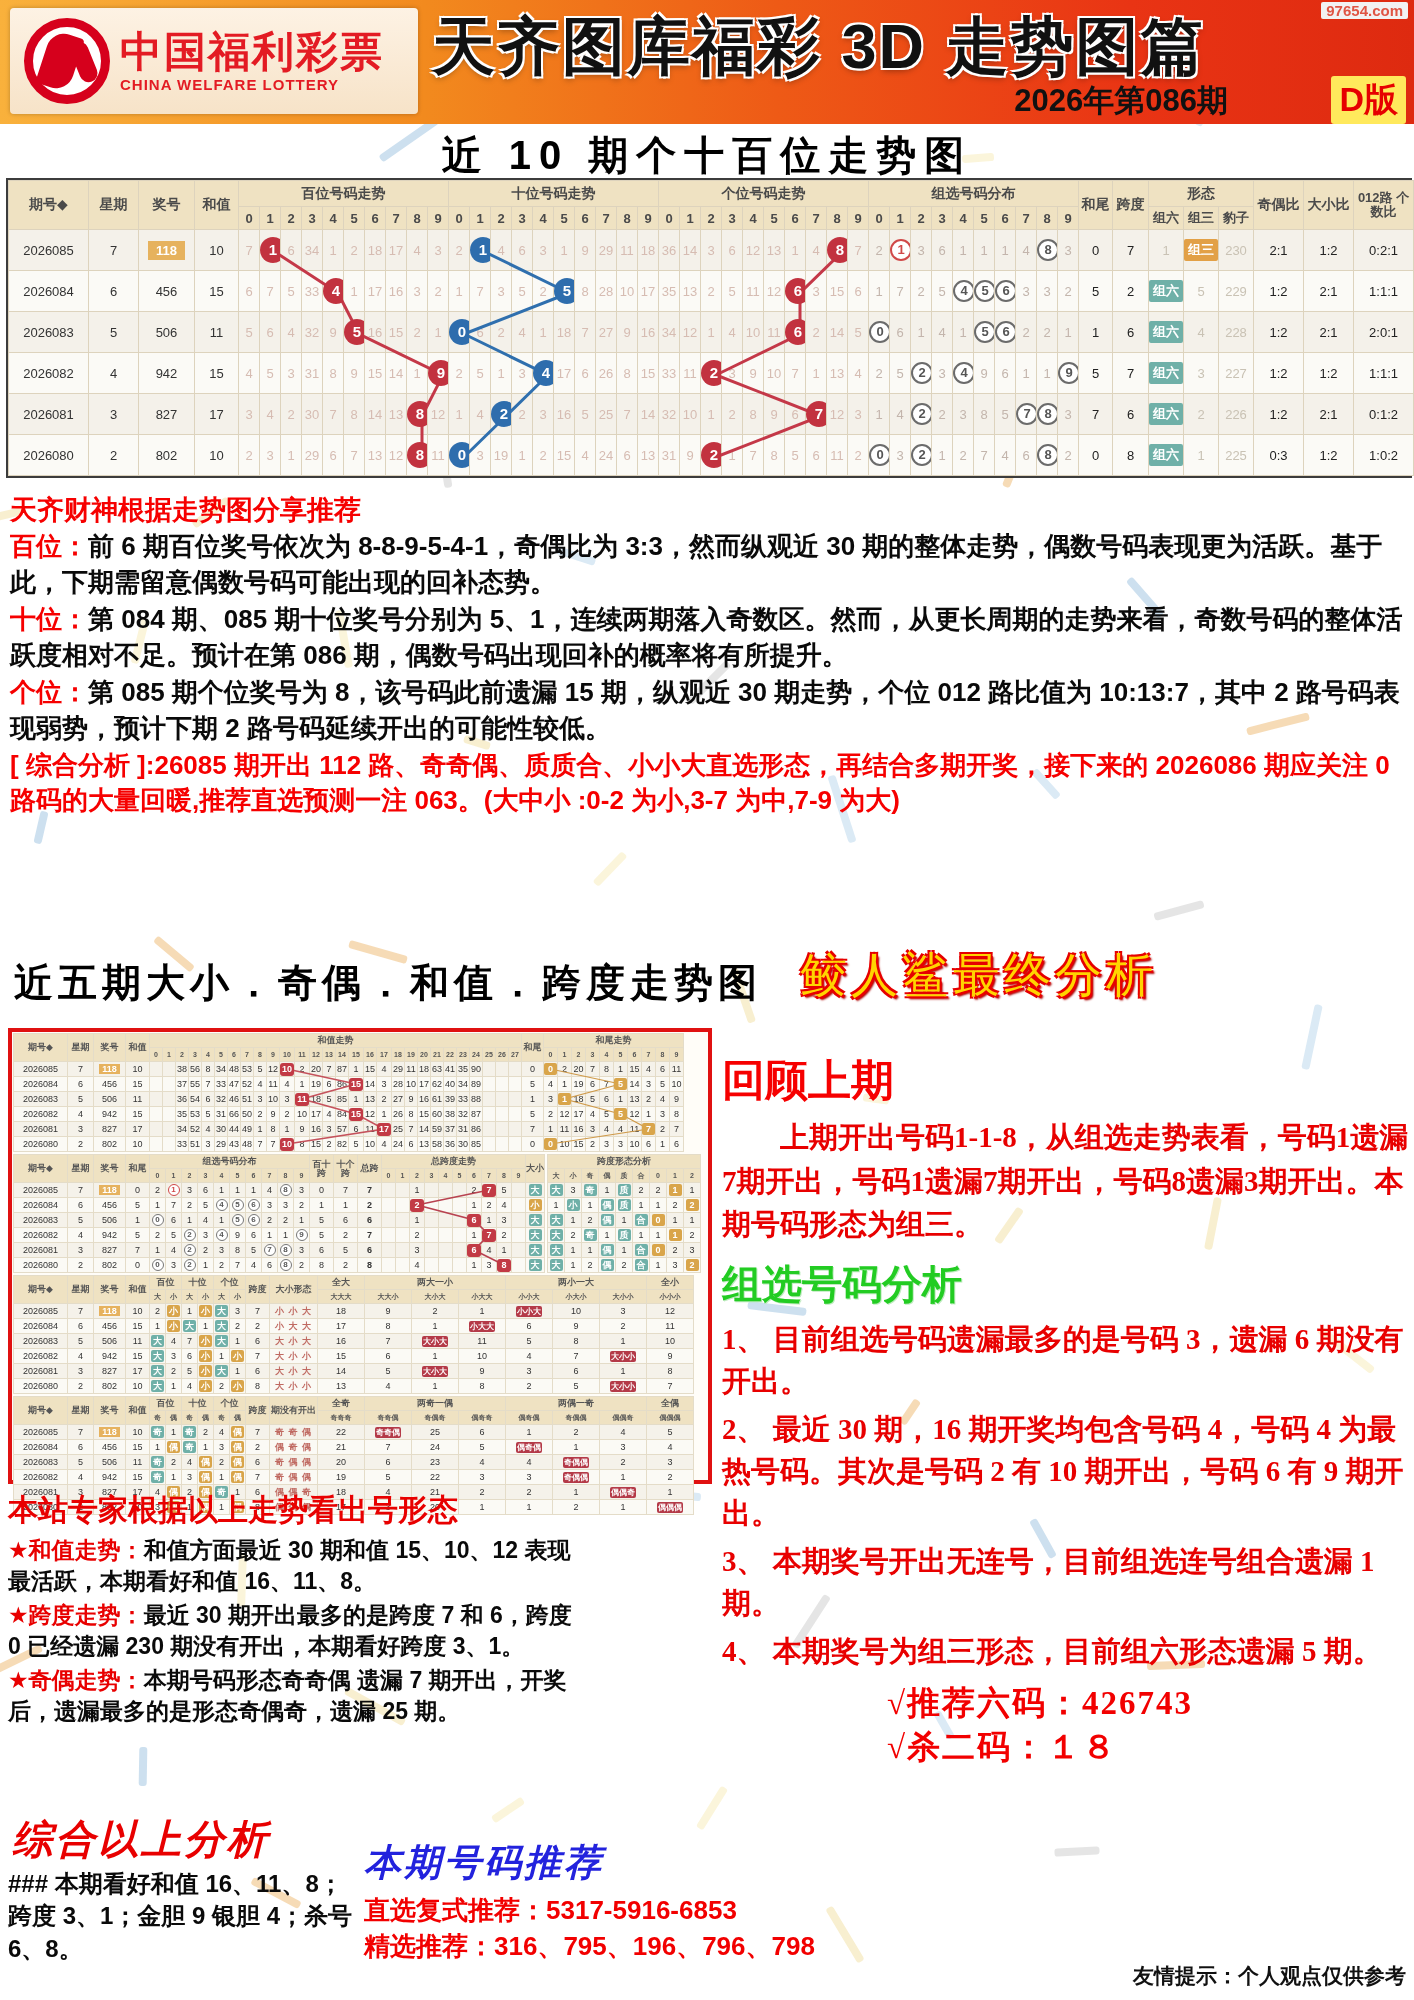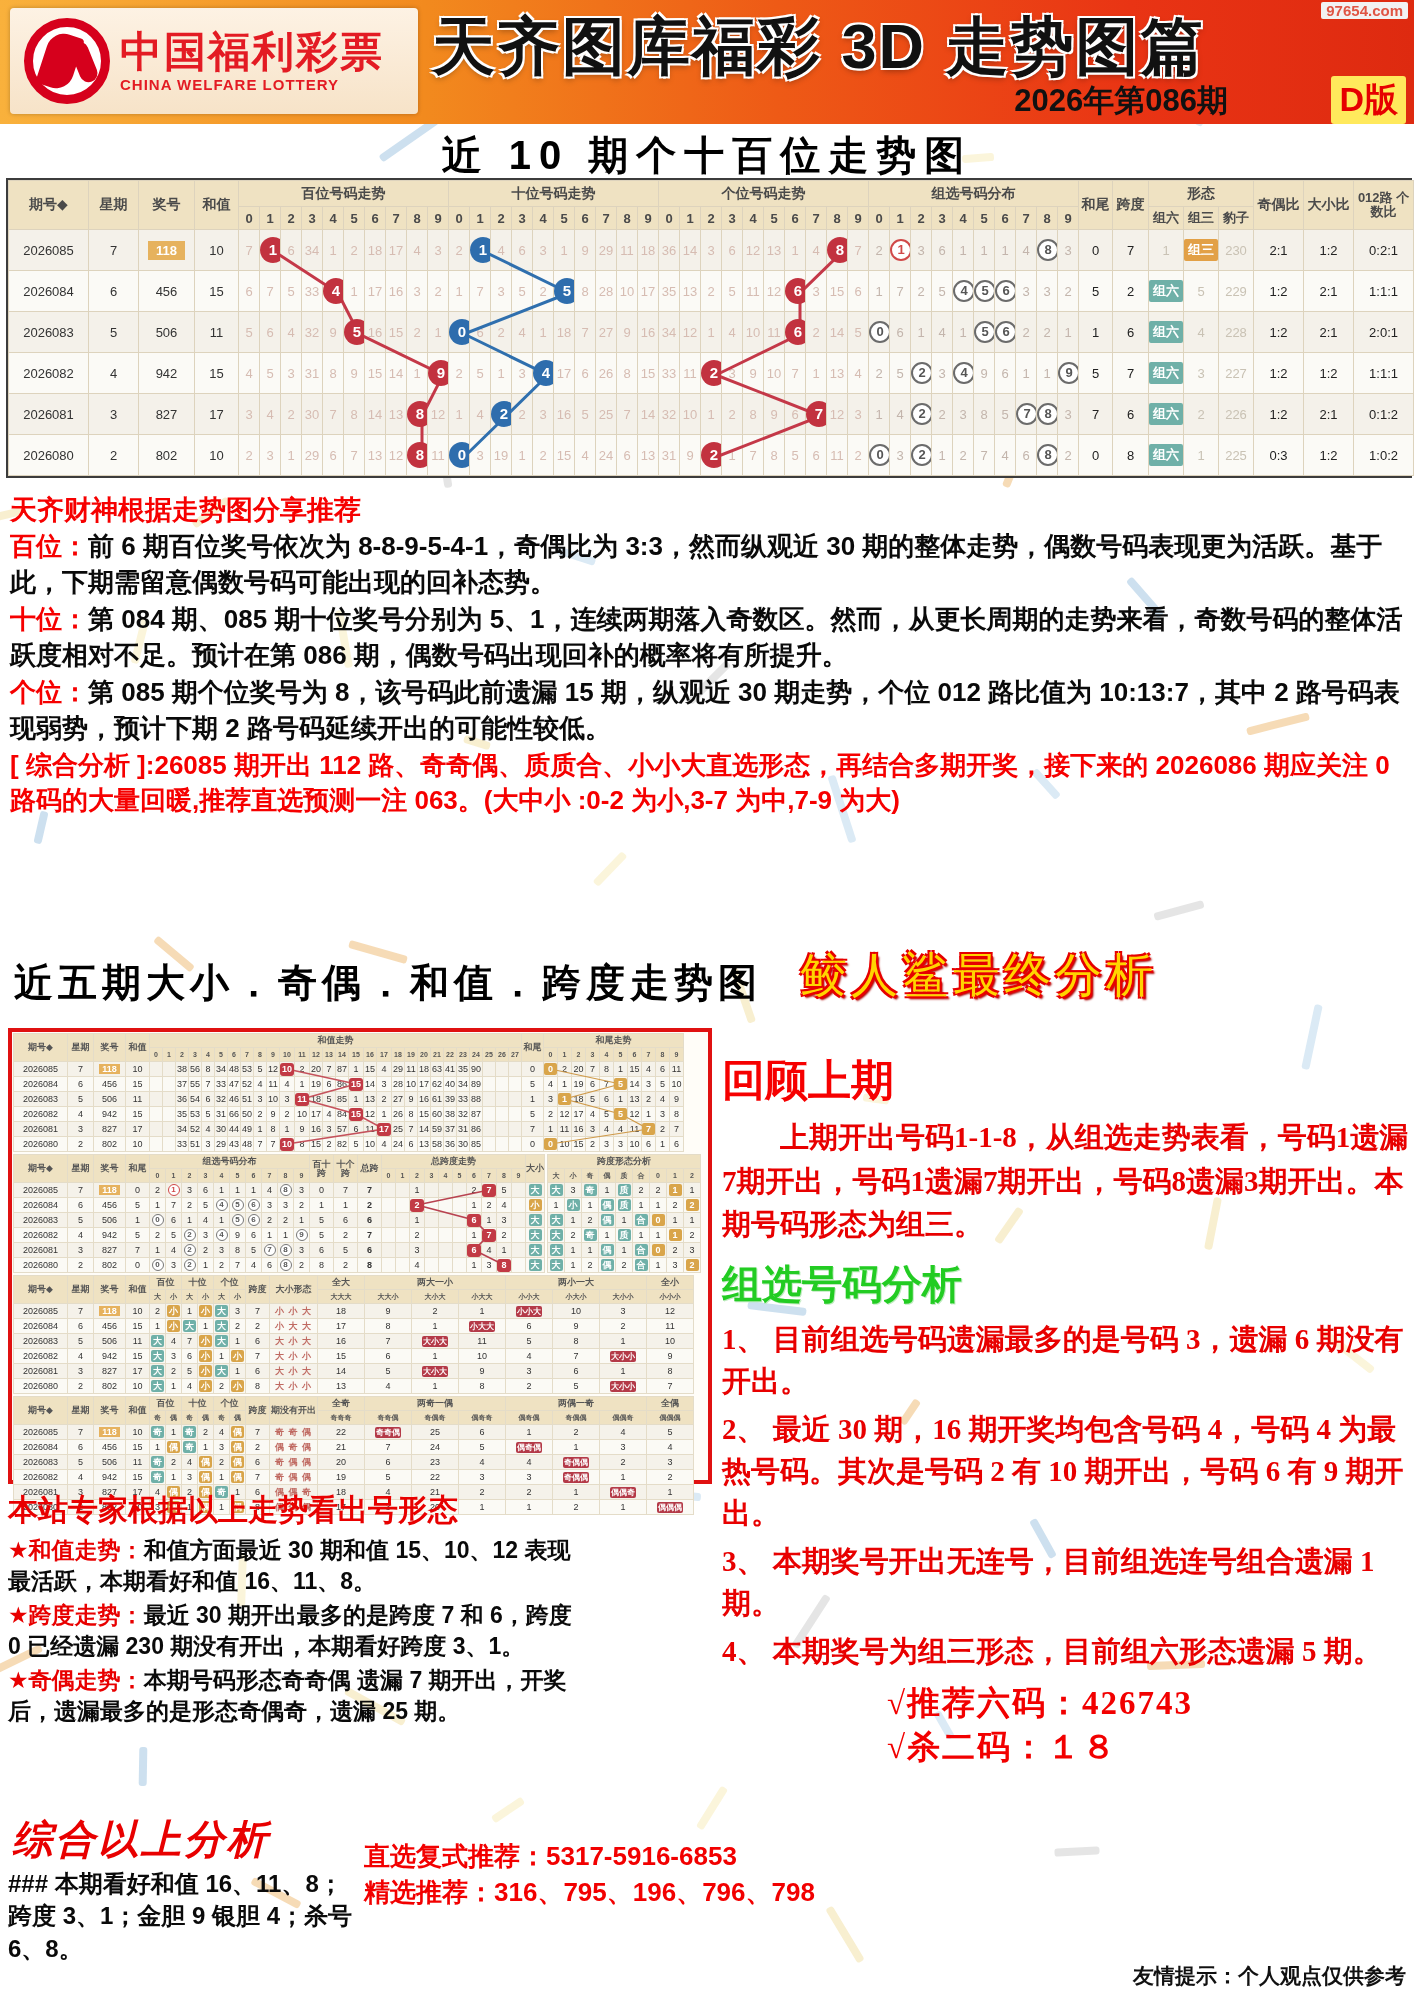--- a/index.html
+++ b/index.html
@@ -1776,6 +1776,7 @@
   <div class="conc-text">### 本期看好和值 16、11、8；跨度 3、1；金胆 9 银胆 4；杀号 6、8。</div>
 
   <div class="recommend">
+    <div class="rec-title">本期号码推荐</div>
     <div id="rec-lines">
         <div class="rec-line">直选复式推荐：5317-5916-6853</div>
         <div class="rec-line">精选推荐：316、795、196、796、798</div>

